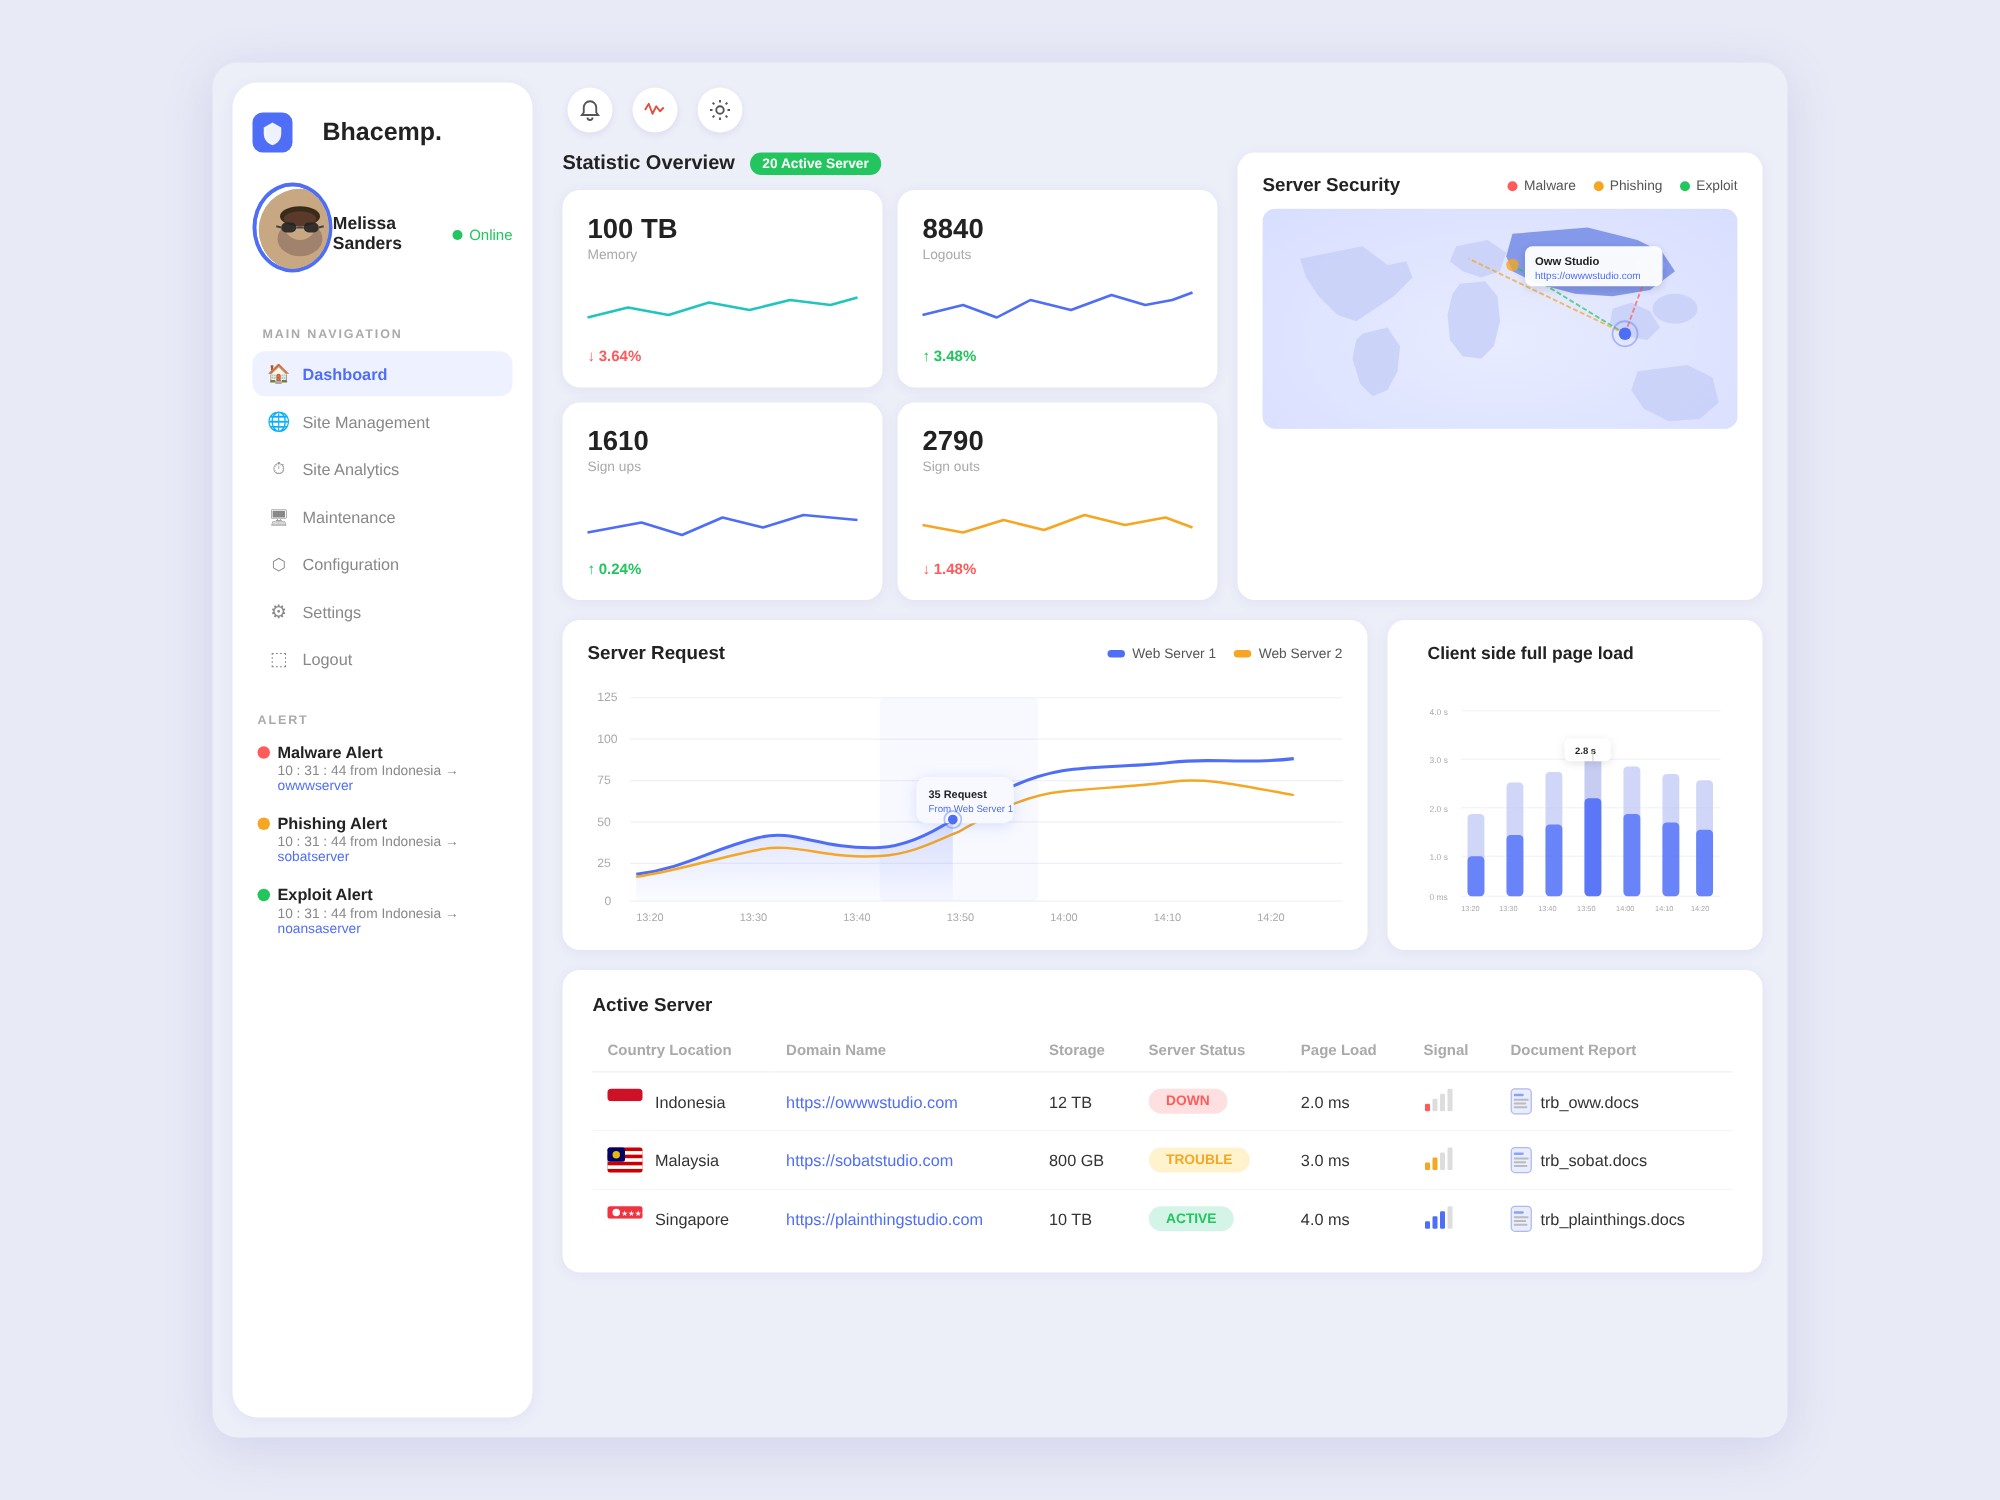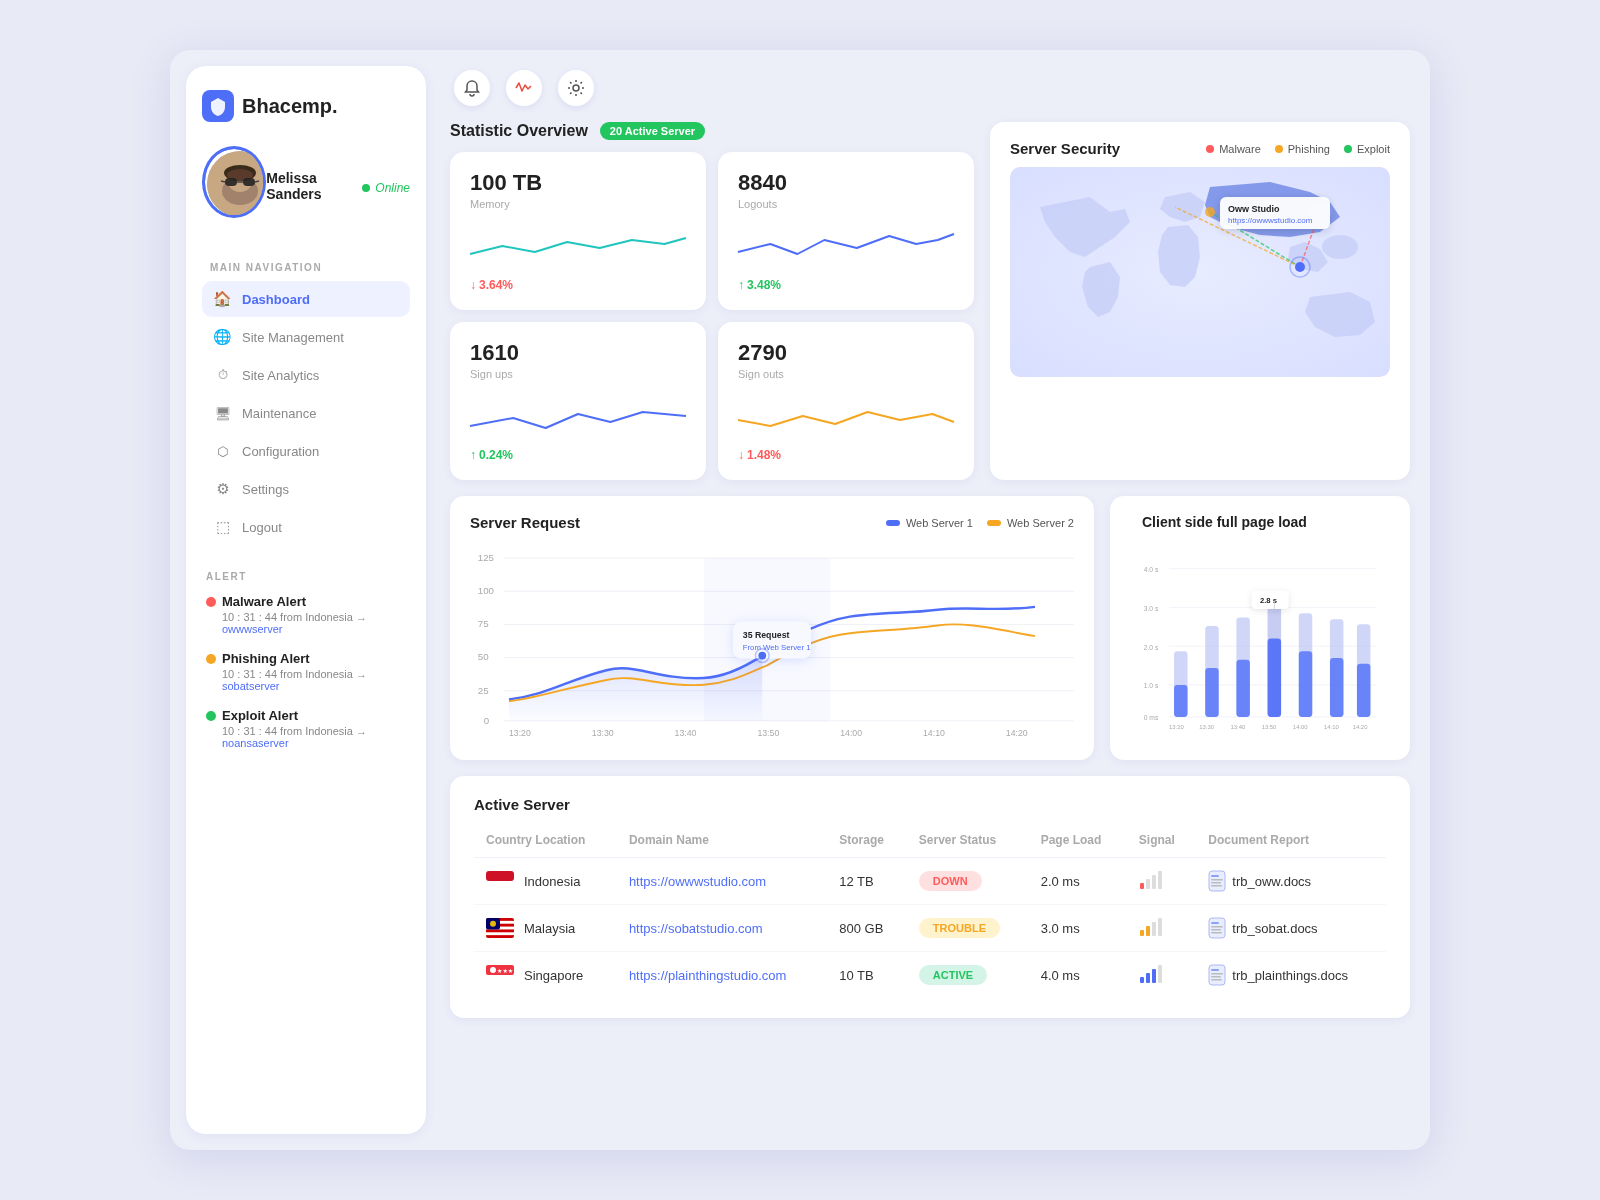--- a/index.html
+++ b/index.html
@@ -41,7 +41,7 @@
     .logo-area {
       display: flex;
       align-items: center;
-      gap: 8px;
+      gap: 24px;
       margin-bottom: 24px;
     }
     .logo-icon {

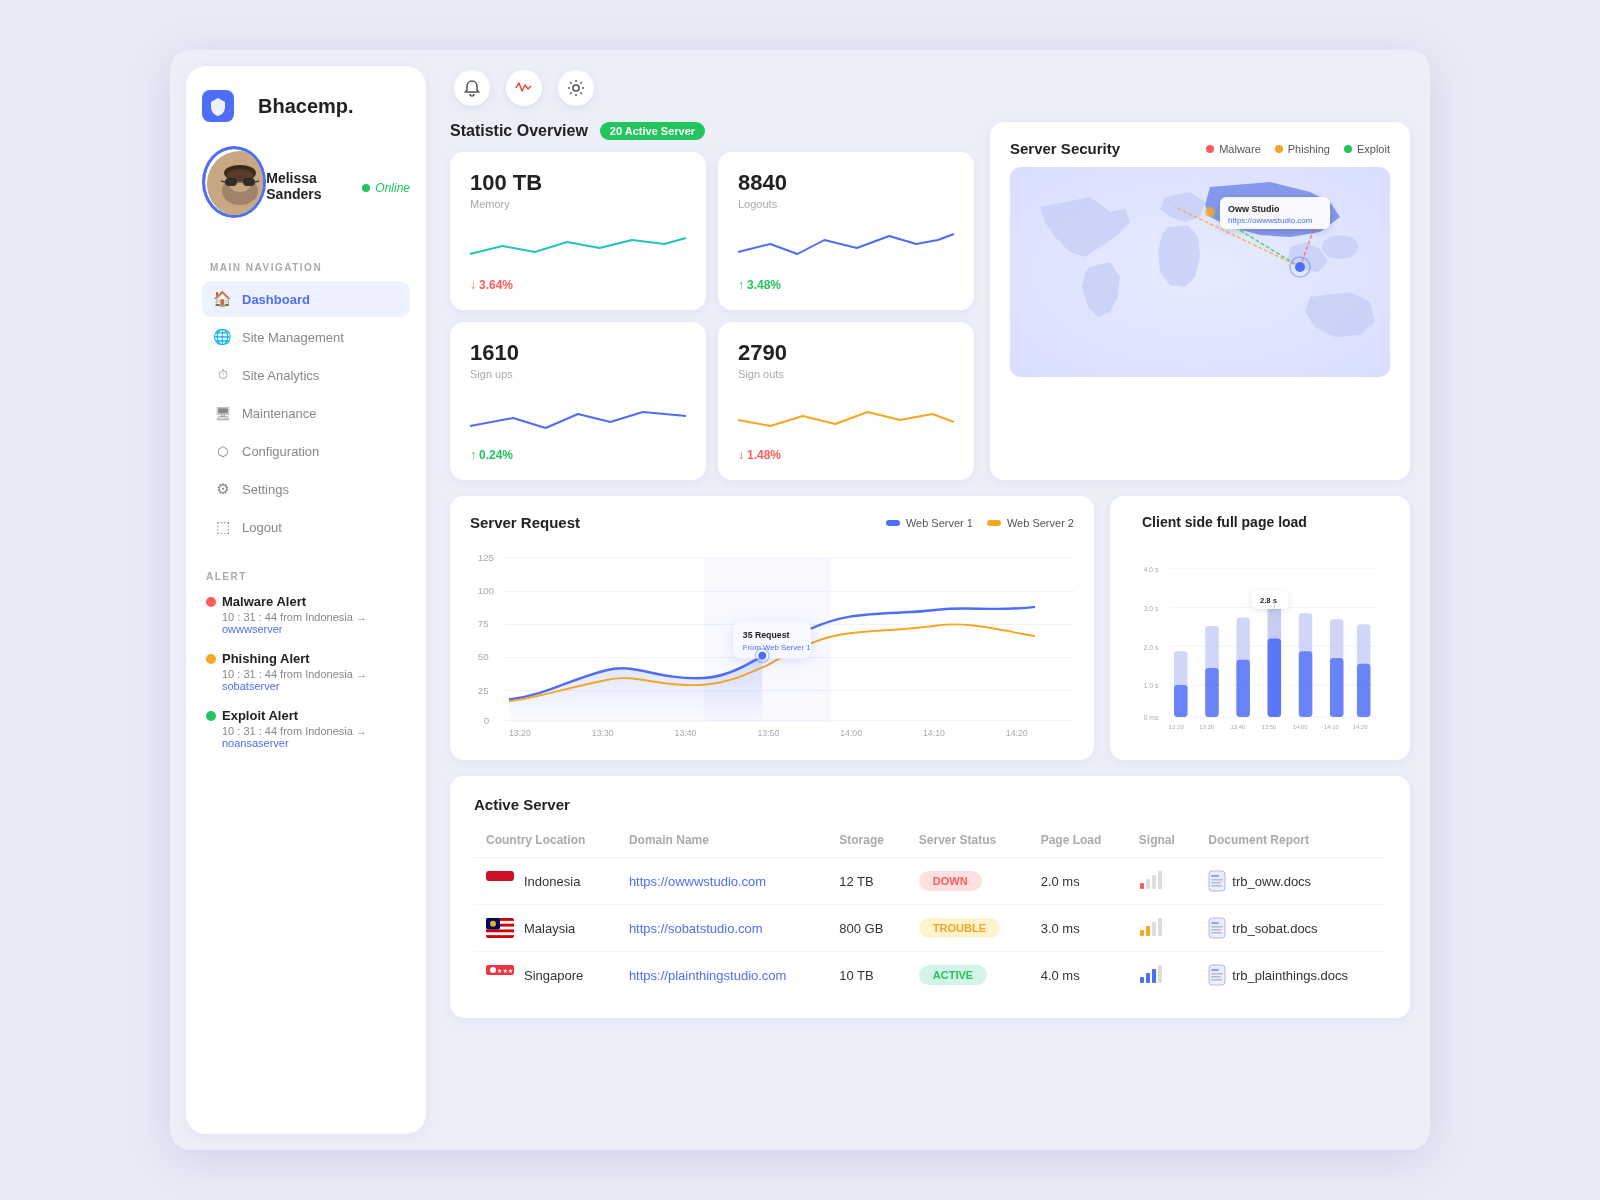--- a/index.html
+++ b/index.html
@@ -75,7 +75,7 @@
       overflow: hidden;
     }
     .user-name { font-weight: 700; font-size: 14px; color: #222; }
-    .user-status { display: flex; align-items: center; gap: 5px; margin-top: 3px; font-style: italic; }
+    .user-status { display: flex; align-items: center; gap: 5px; margin-top: 3px; }
     .status-dot { width: 8px; height: 8px; background: #22c55e; border-radius: 50%; }
     .status-text { color: #22c55e; font-size: 12px; }
 

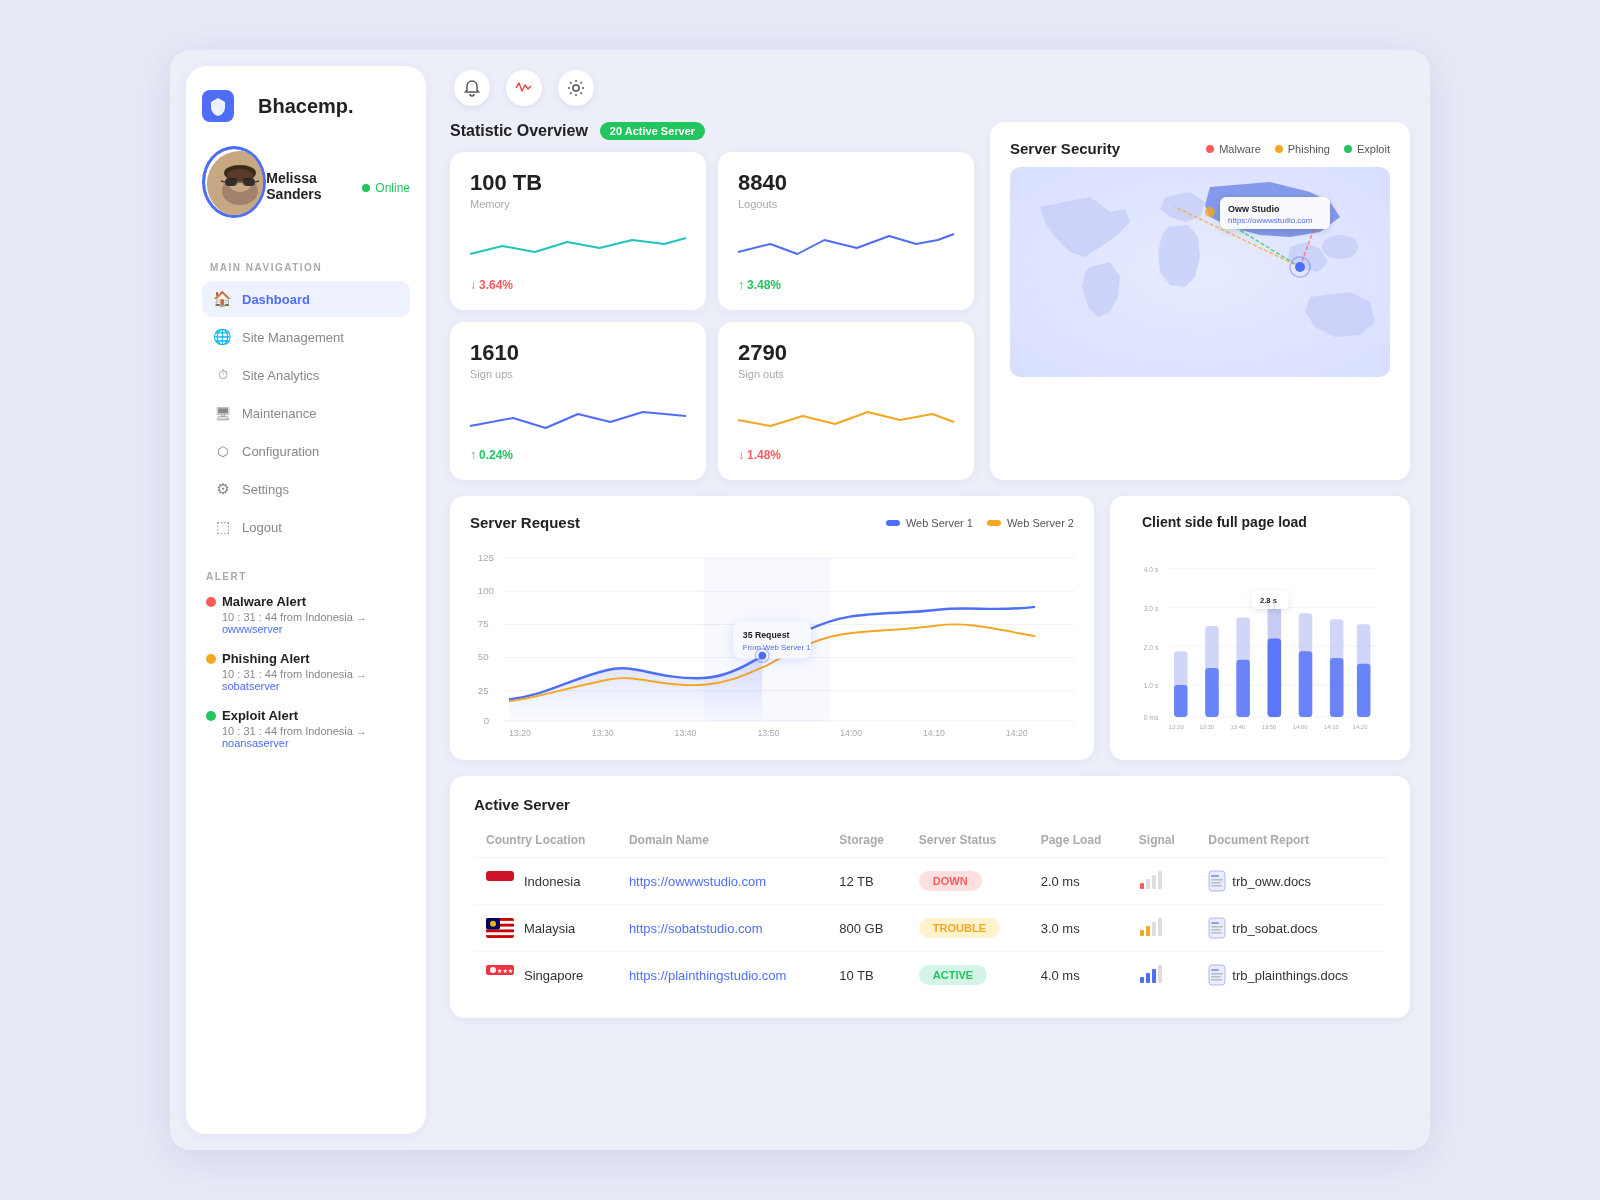--- a/index.html
+++ b/index.html
@@ -183,7 +183,7 @@
     .legend-dot.phishing { background: #f5a623; }
     .legend-dot.exploit { background: #22c55e; }
     .world-map {
-      width: 100%; height: 210px;
+      width: 100%; height: 176px;
       background: #f0f3ff;
       border-radius: 10px;
       position: relative; overflow: hidden;

